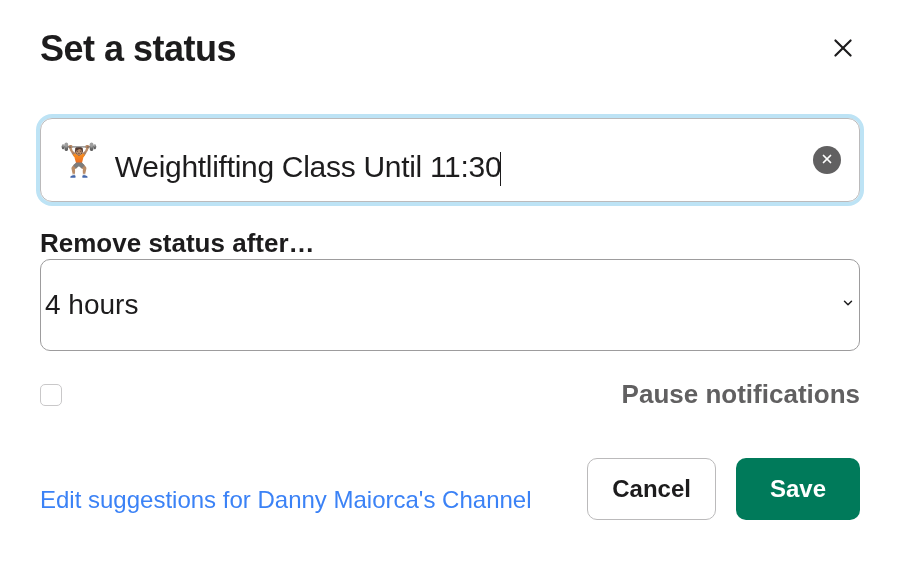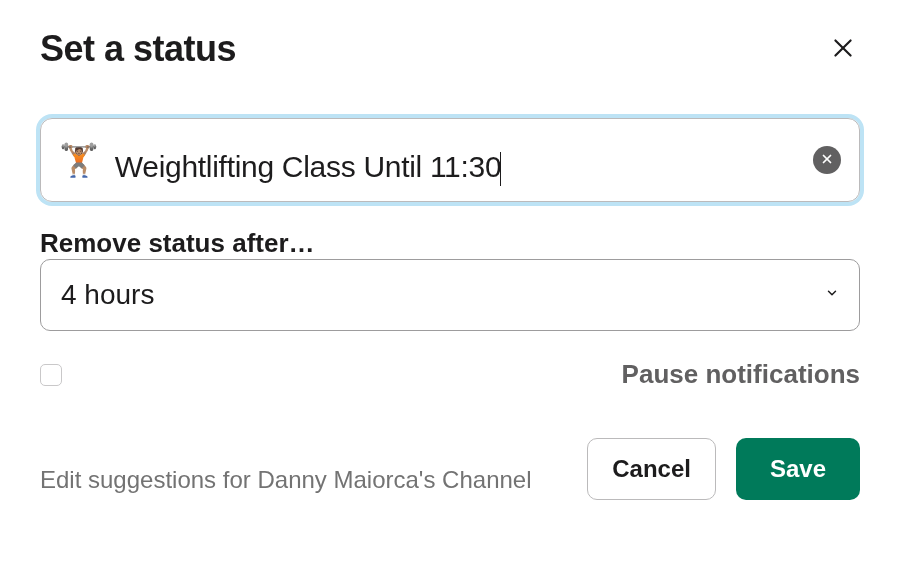--- a/index.html
+++ b/index.html
@@ -88,12 +88,12 @@
     .select-wrap {
       border: 1px solid #9d9c9d;
       border-radius: 10px;
-      padding: 16px 20px;
-      display: flex;
-      justify-content: space-between;
-      align-items: center;
-      cursor: pointer;
-      height: 72px;
+      padding: 16px 4px;
+      display: flex;
+      justify-content: space-between;
+      align-items: center;
+      cursor: pointer;
+      height: 92px;
       margin-bottom: 28px;
     }
     .select-value {

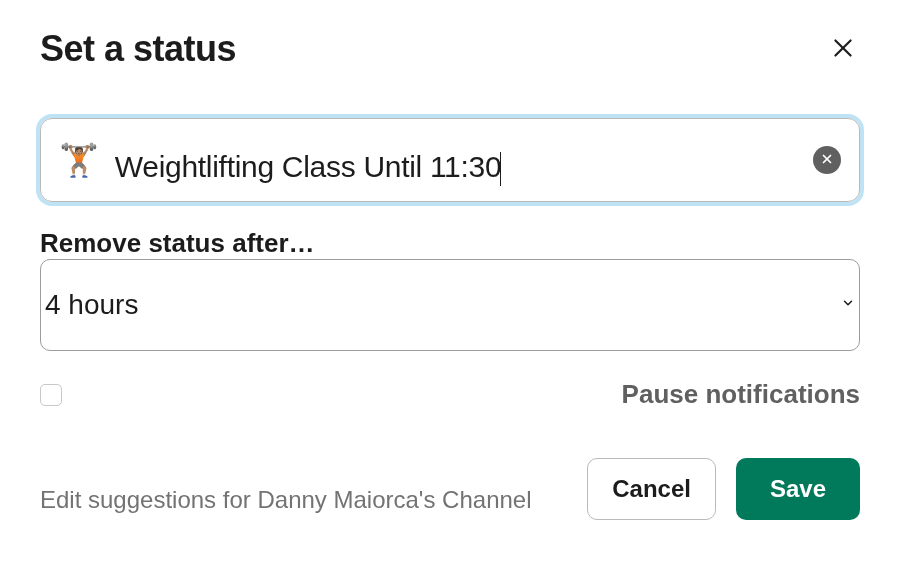--- a/index.html
+++ b/index.html
@@ -127,7 +127,7 @@
       align-items: center;
     }
     .edit-link {
-      color: #737373;
+      color: #3b82f6;
       font-size: 24px;
       text-decoration: none;
       cursor: pointer;

